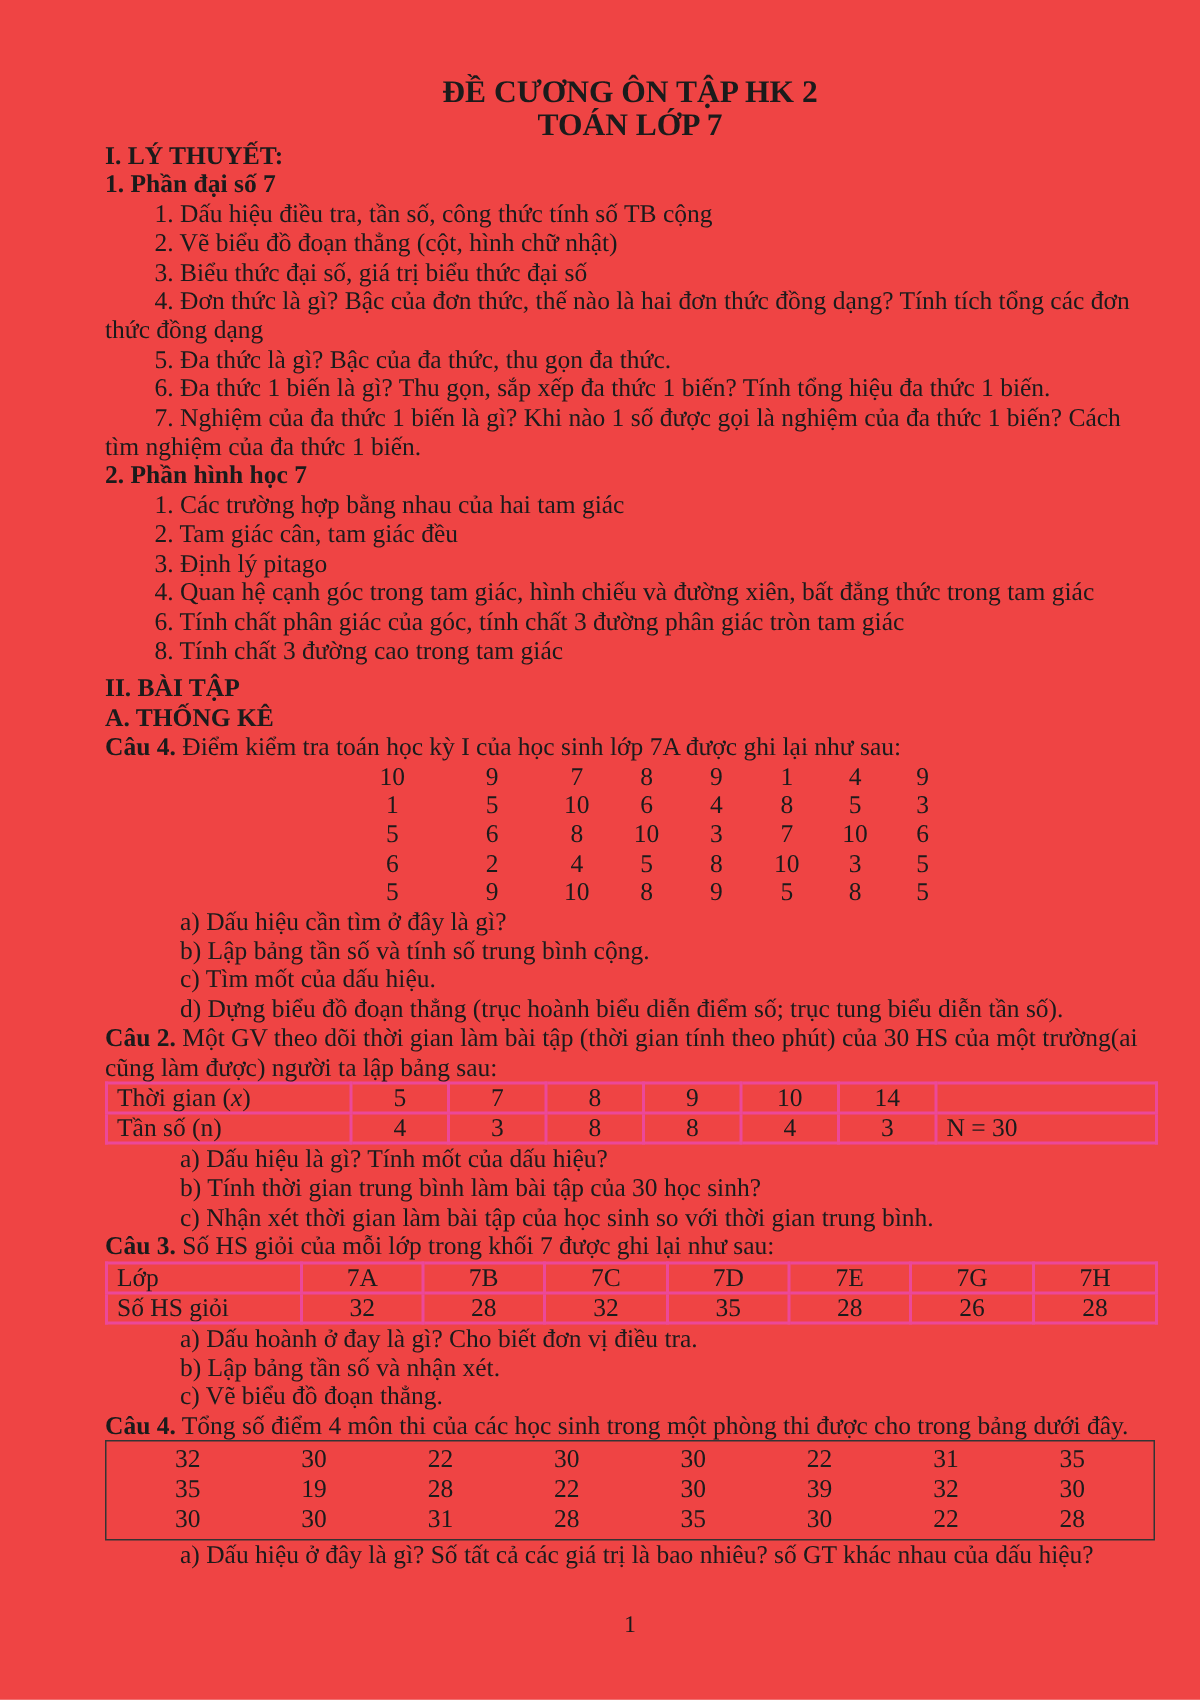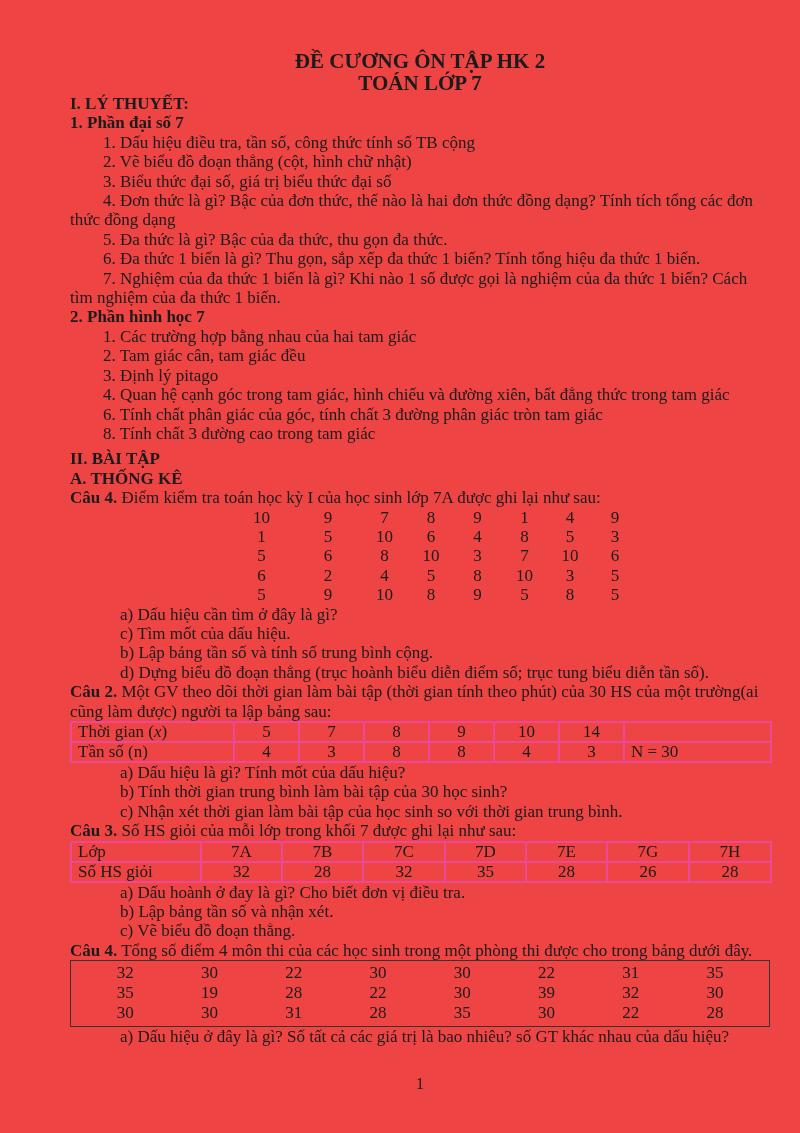--- a/index.html
+++ b/index.html
@@ -120,8 +120,8 @@
   </div>
 
   <p class="q">a) Dấu hiệu cần tìm  ở đây là gì?</p>
+  <p class="q">b) Lập bảng tần số và tính số trung bình cộng.</p>
   <p class="q">c) Tìm mốt của dấu hiệu.</p>
-  <p class="q">b) Lập bảng tần số và tính số trung bình cộng.</p>
   <p class="q">d) Dựng biểu đồ đoạn thẳng (trục hoành biểu diễn điểm số; trục tung biểu diễn tần số).</p>
 
   <p class="cau"><span class="cau-label">Câu 2.</span> <span>Một GV theo dõi thời gian làm bài tập (thời gian tính theo phút) của 30 HS của một trường(ai cũng làm được) người ta lập bảng sau:</span></p>

